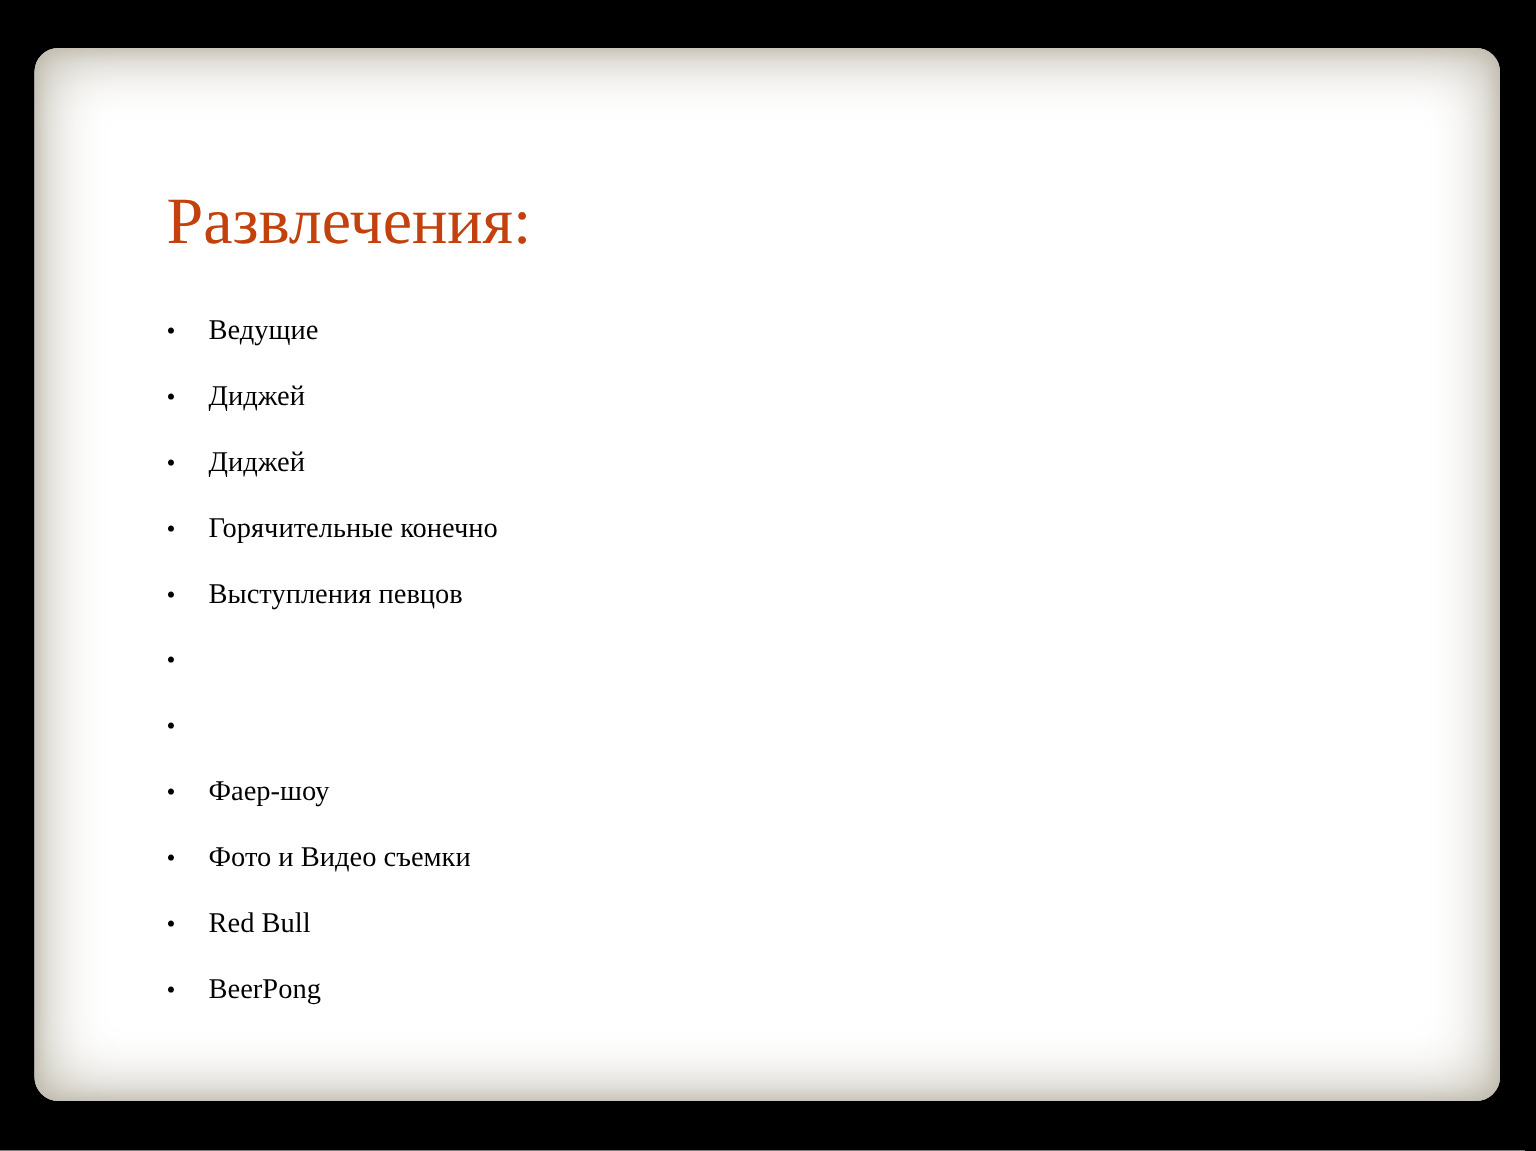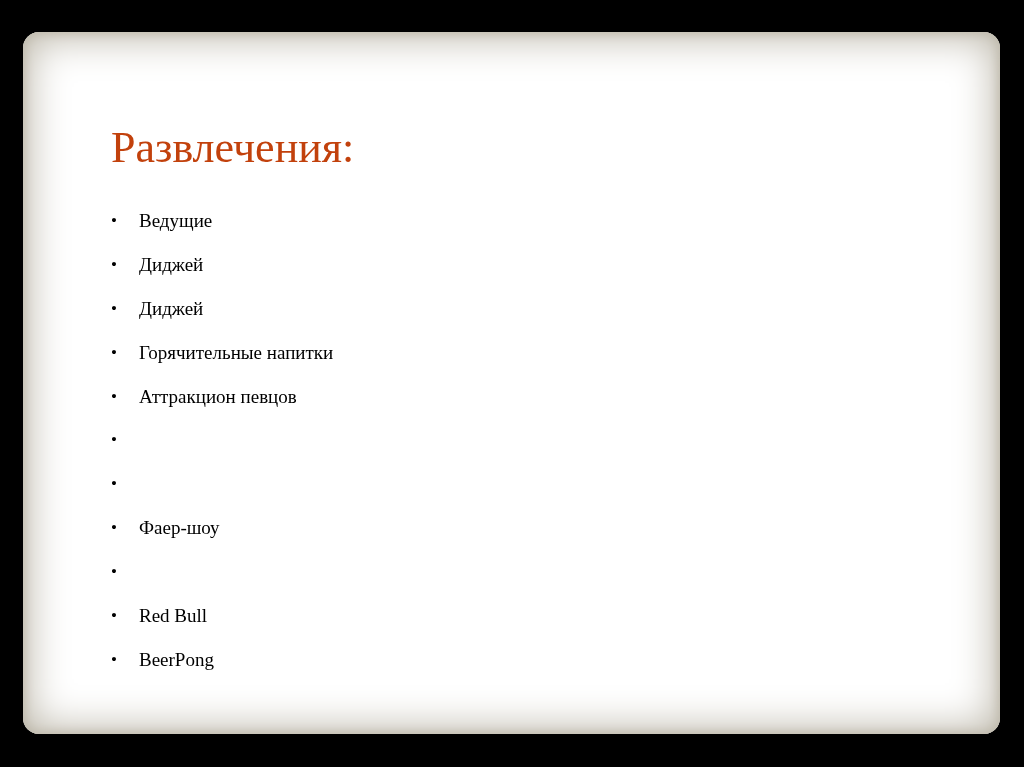--- a/index.html
+++ b/index.html
@@ -43,7 +43,7 @@
     </li>
   <li class="item">
       <span class="bullet">•</span>
-      <span>Горячительные напитки</span>
+      <span>Горячительные конечно</span>
     </li>
   <li class="item">
       <span class="bullet">•</span>

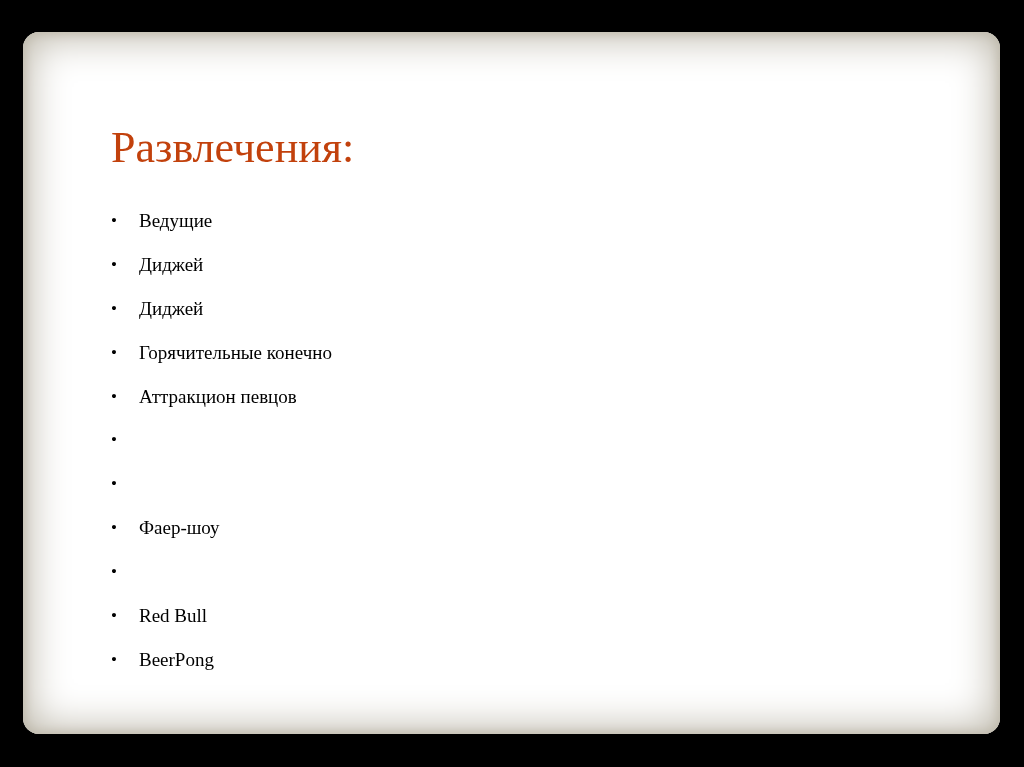--- a/index.html
+++ b/index.html
@@ -47,7 +47,7 @@
     </li>
   <li class="item">
       <span class="bullet">•</span>
-      <span>Аттракцион певцов</span>
+      <span>Выступления певцов</span>
     </li>
   <li class="item">
       <span class="bullet">•</span>

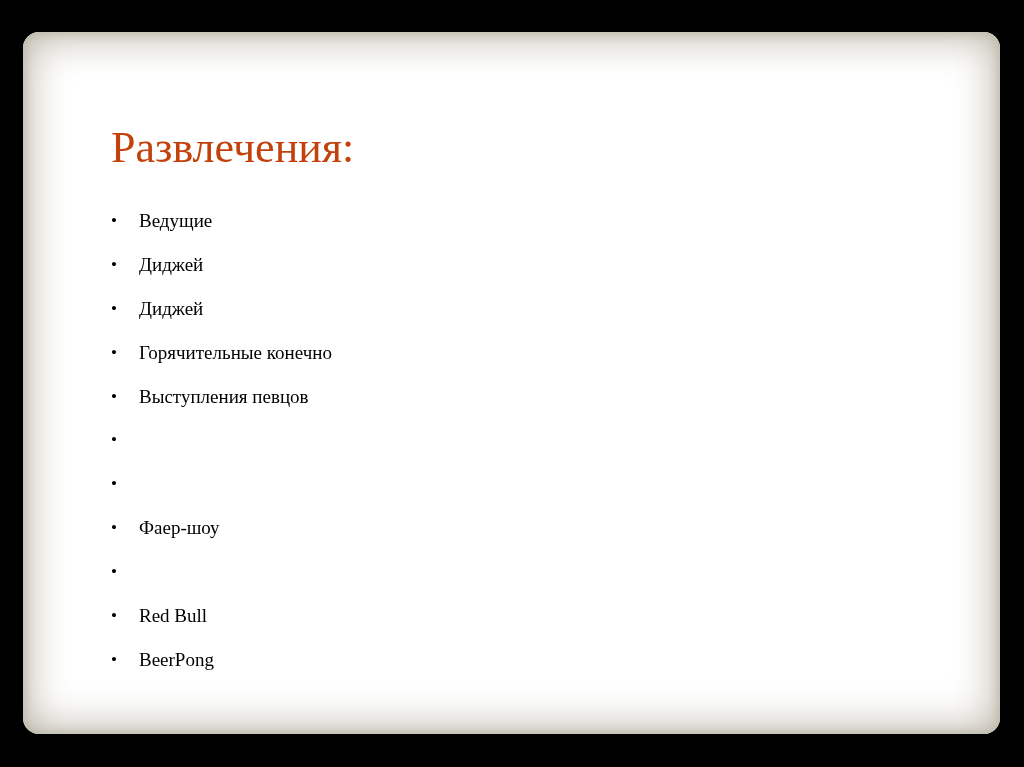--- a/index.html
+++ b/index.html
@@ -61,6 +61,7 @@
     </li>
   <li class="item">
       <span class="bullet">•</span>
+      <span>Фото и Видео съемки</span>
     </li>
   <li class="item">
       <span class="bullet">•</span>

